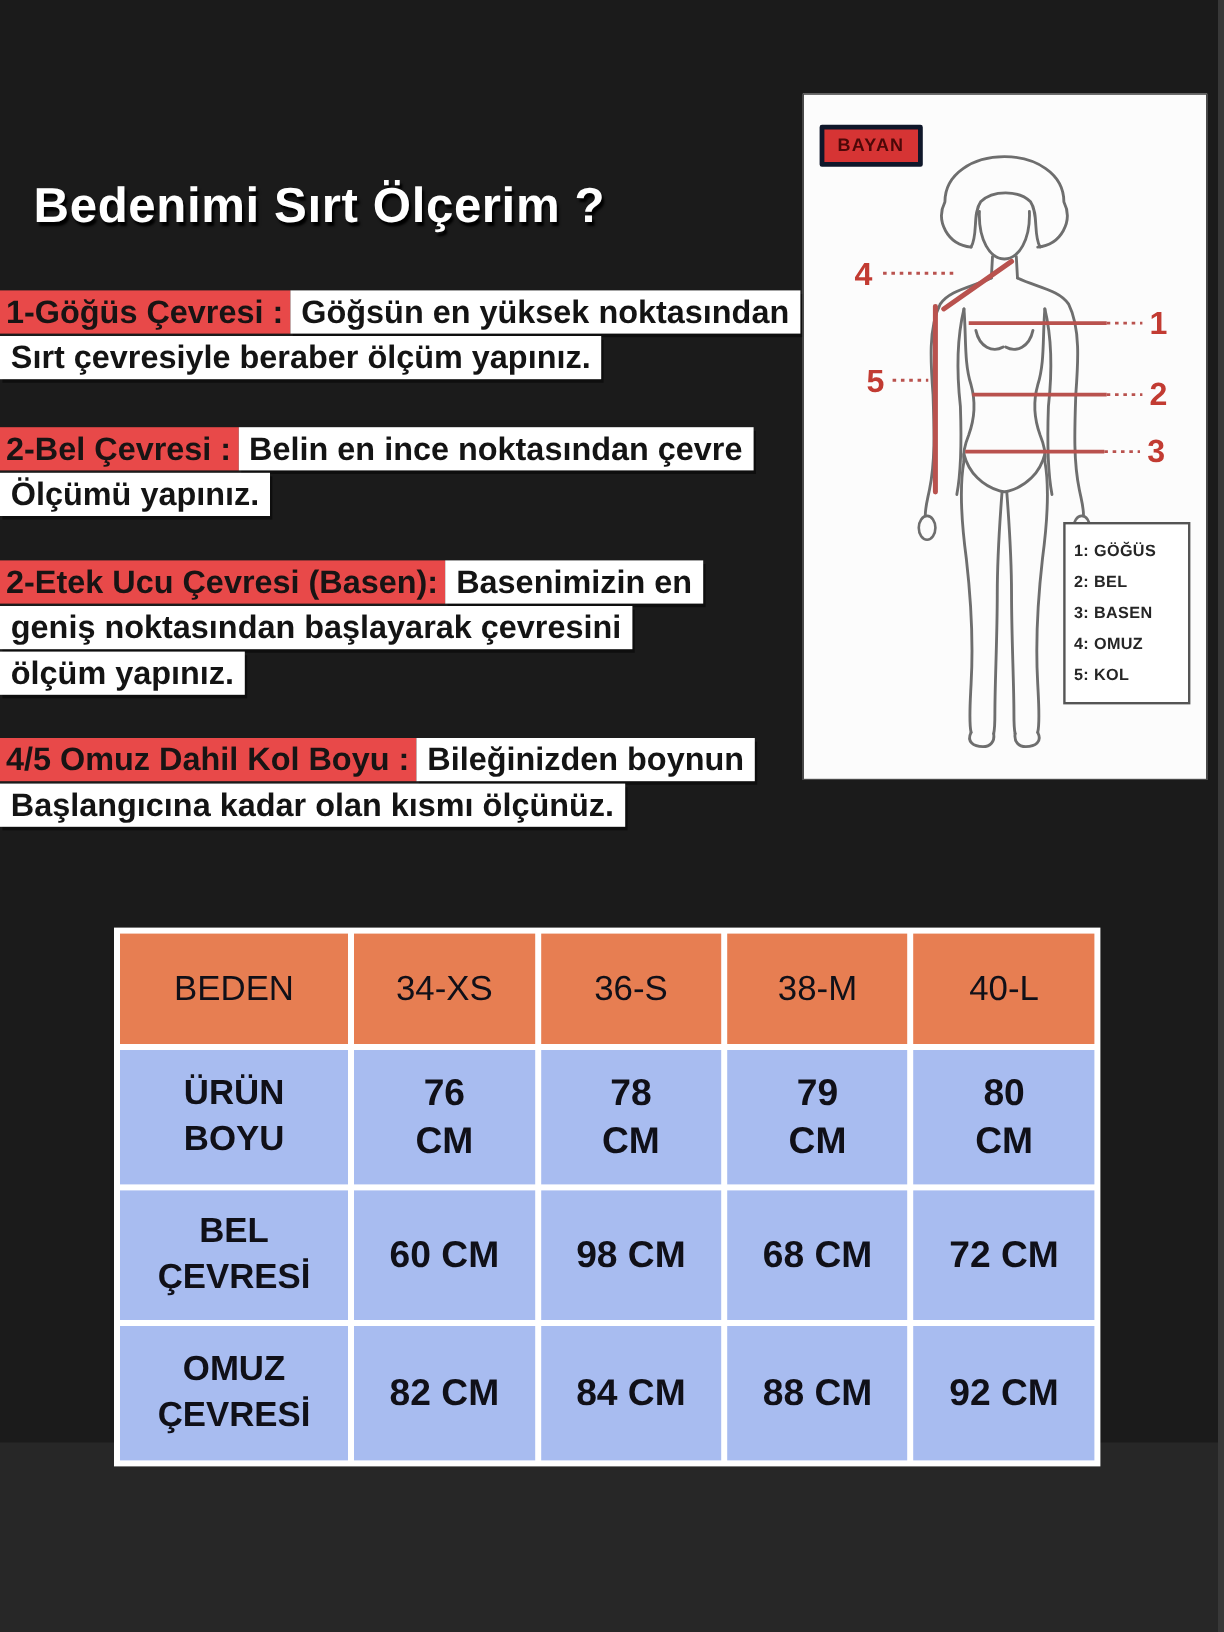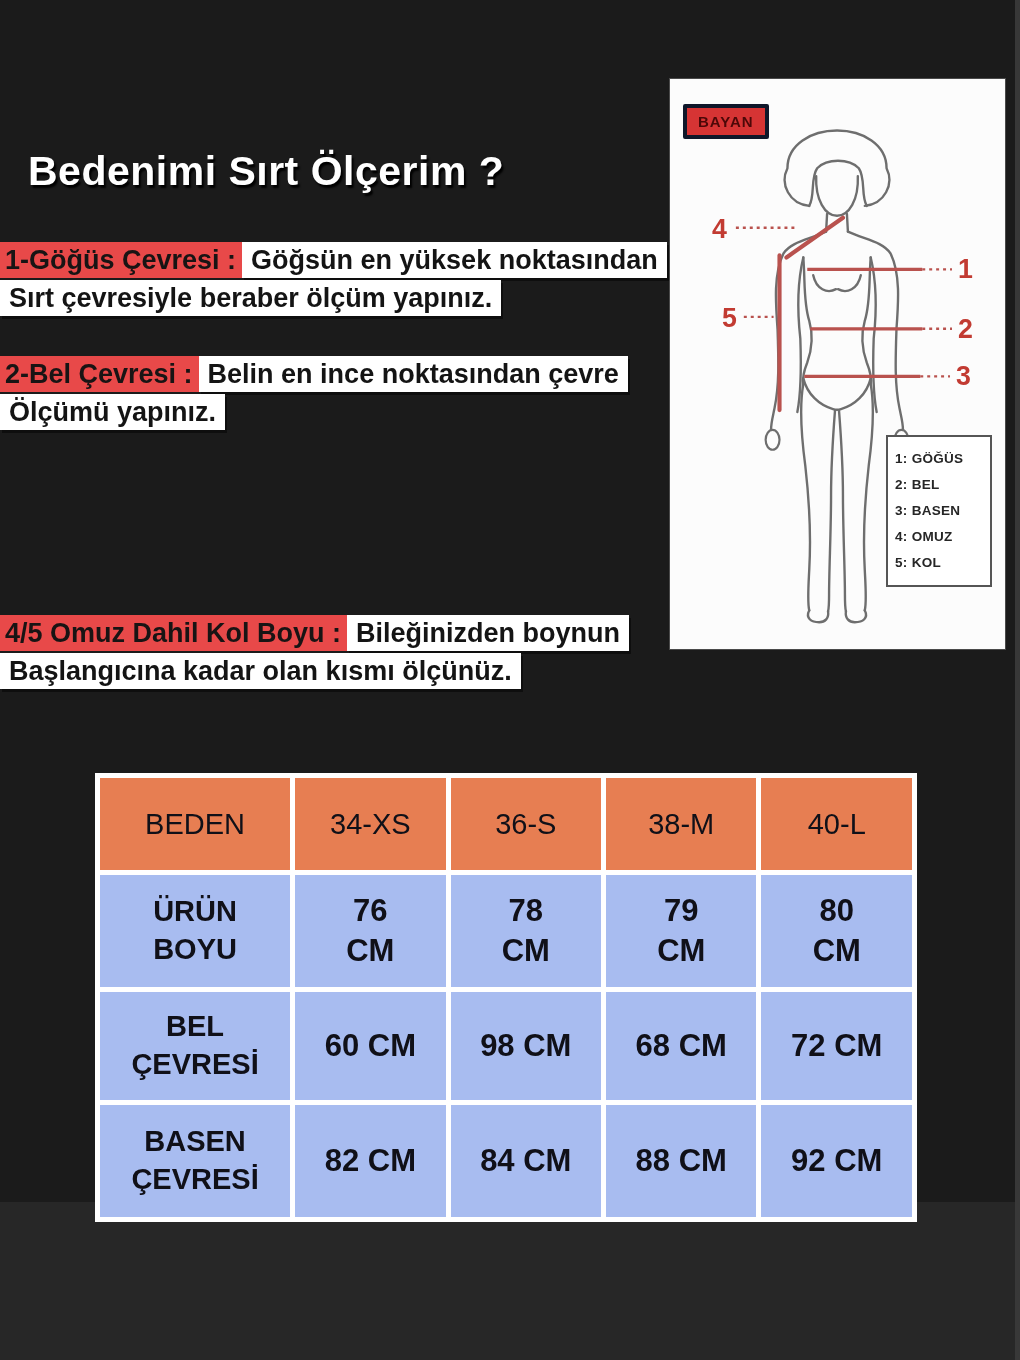--- a/index.html
+++ b/index.html
@@ -91,6 +91,17 @@
     </div>
   </section>
 
+  <section class="instr s3">
+    <div class="line">
+      <span class="lbl">2-Etek Ucu Çevresi (Basen):</span><span class="txt">Basenimizin en</span>
+    </div>
+    <div class="line">
+      <span class="txt">geniş noktasından başlayarak çevresini</span>
+    </div>
+    <div class="line">
+      <span class="txt">ölçüm yapınız.</span>
+    </div>
+  </section>
 
   <section class="instr s4">
     <div class="line">

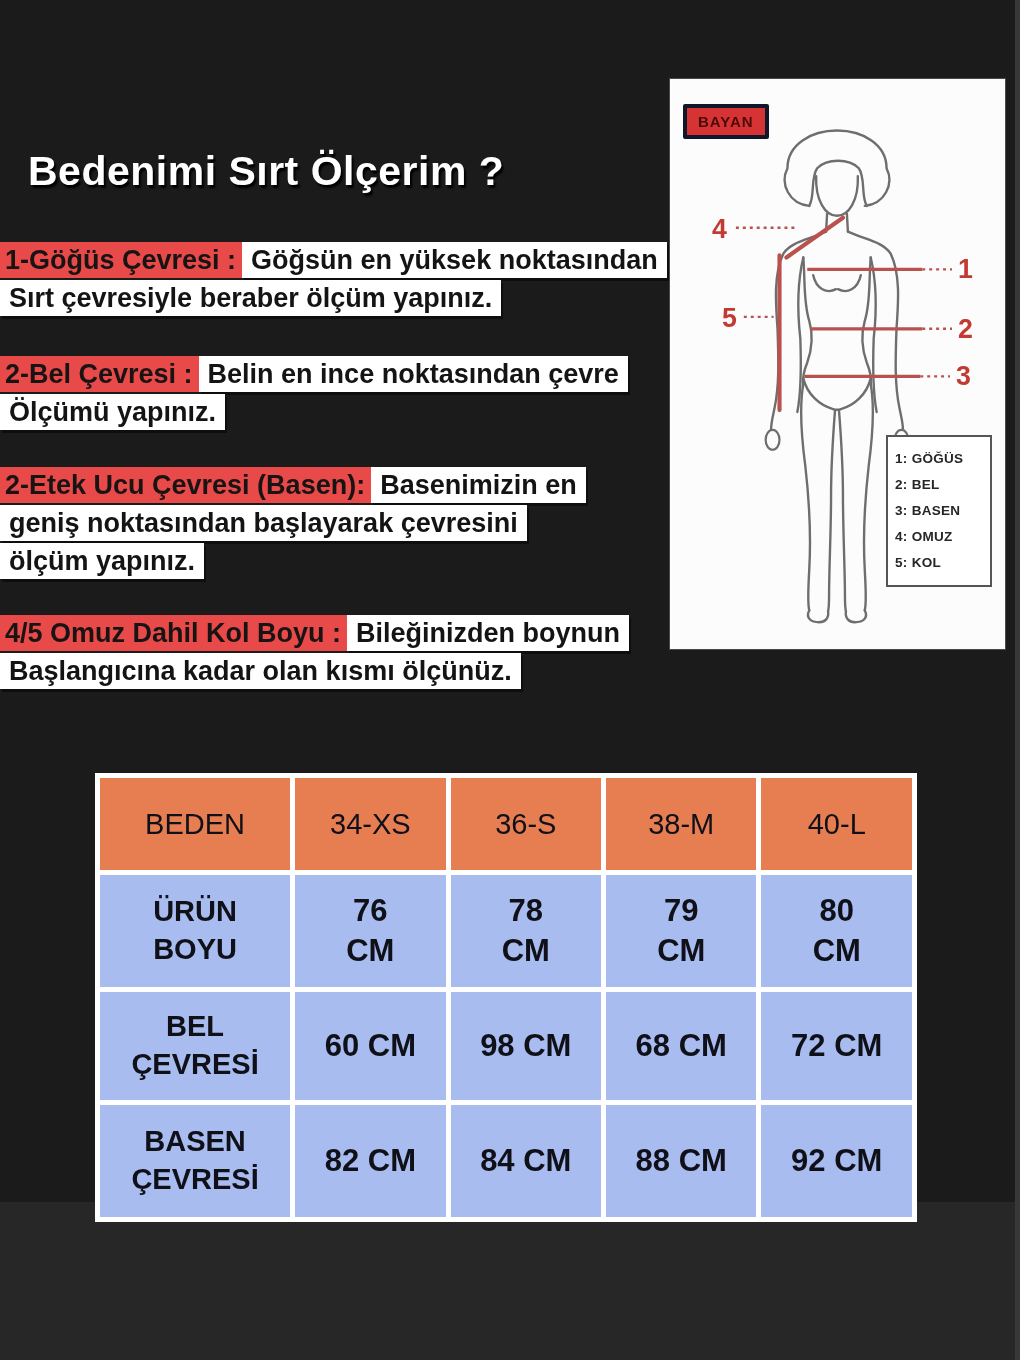--- a/index.html
+++ b/index.html
@@ -226,7 +226,7 @@
       </tr>
       <tr class="tr-basen">
         <td class="rowlbl">
-          <div>BASEN</div>
+          <div>OMUZ</div>
           <div>ÇEVRESİ</div>
         </td>
         <td>82 CM</td>

